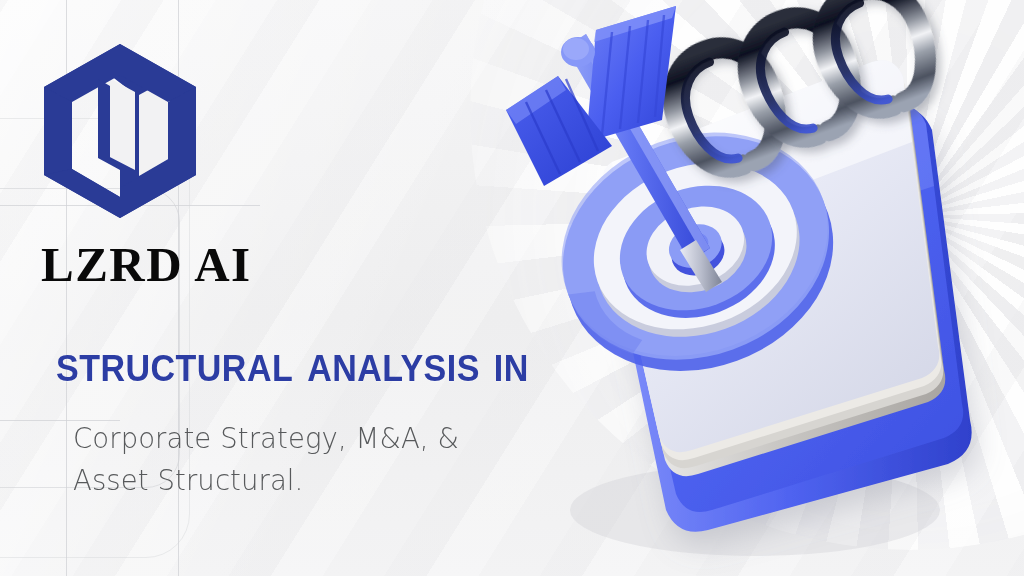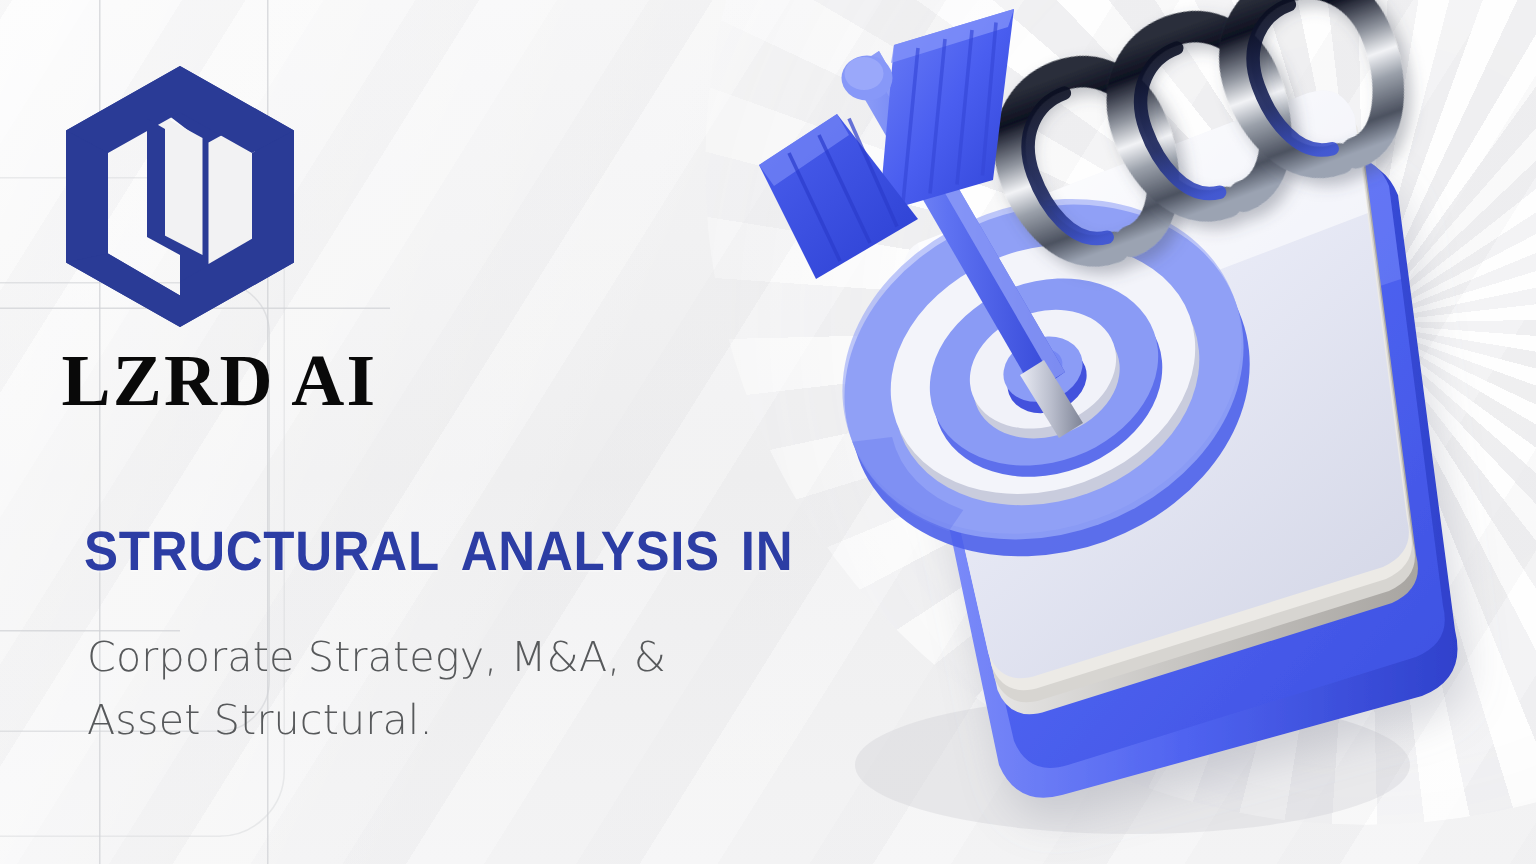--- a/index.html
+++ b/index.html
@@ -63,7 +63,7 @@
   .logo-mark svg { width:100%; height:100%; display:block; }
 
   .brand {
-    position:absolute; left:41px; top:229px;
+    position:absolute; left:41px; top:240px;
     font-family:"Liberation Serif", serif;
     font-weight:bold;
     font-size:49px;

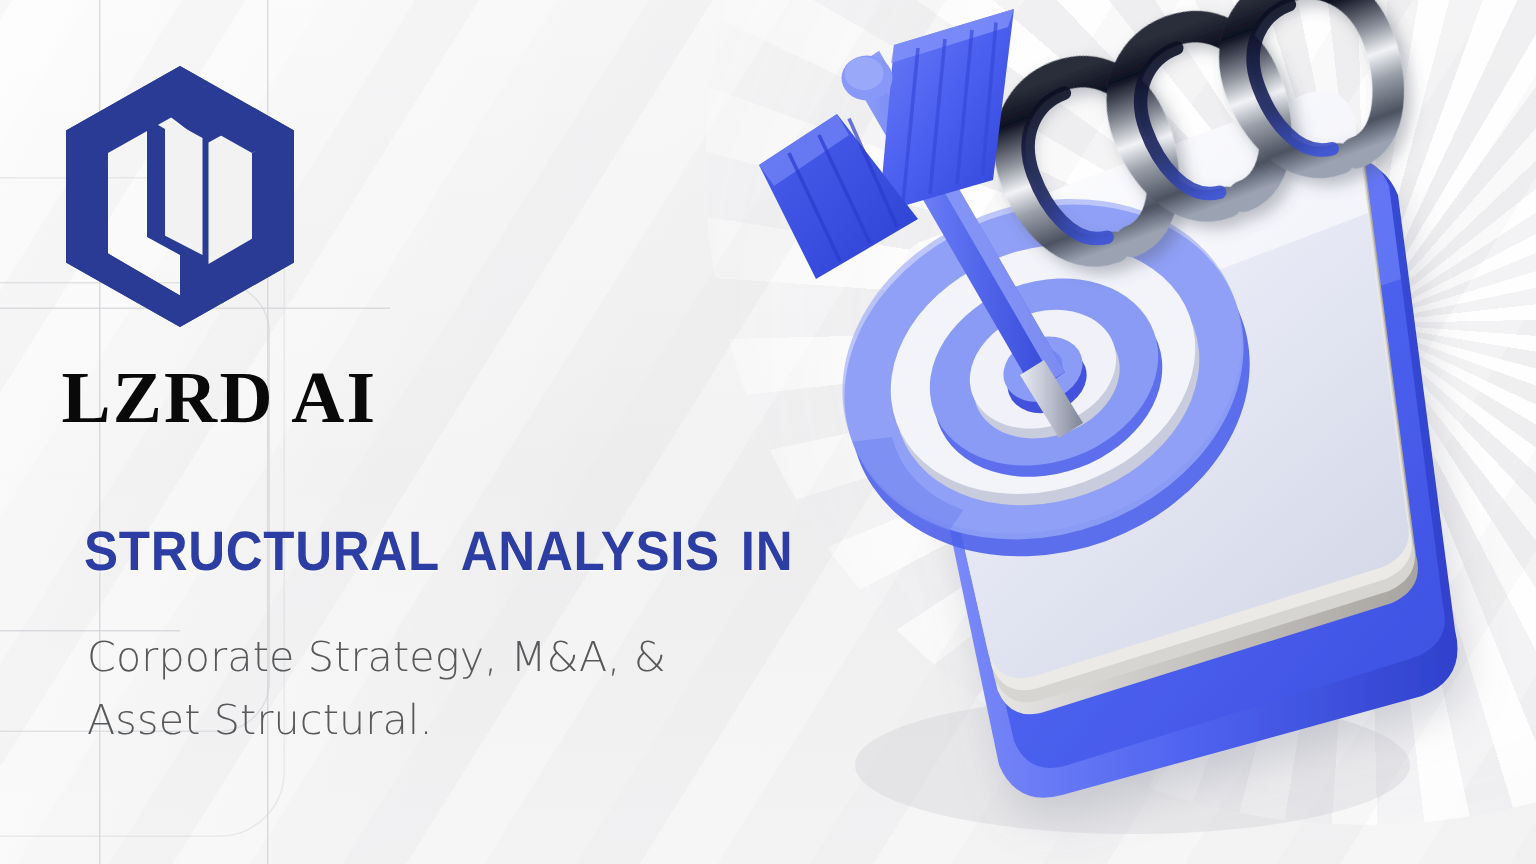--- a/index.html
+++ b/index.html
@@ -99,7 +99,7 @@
     color:#57595b;
     letter-spacing:.1px;
   }
-  .subhead .ln { display:block; }
+  .subhead .ln { display:block;margin-left:15px; }
 
   
   .art {

